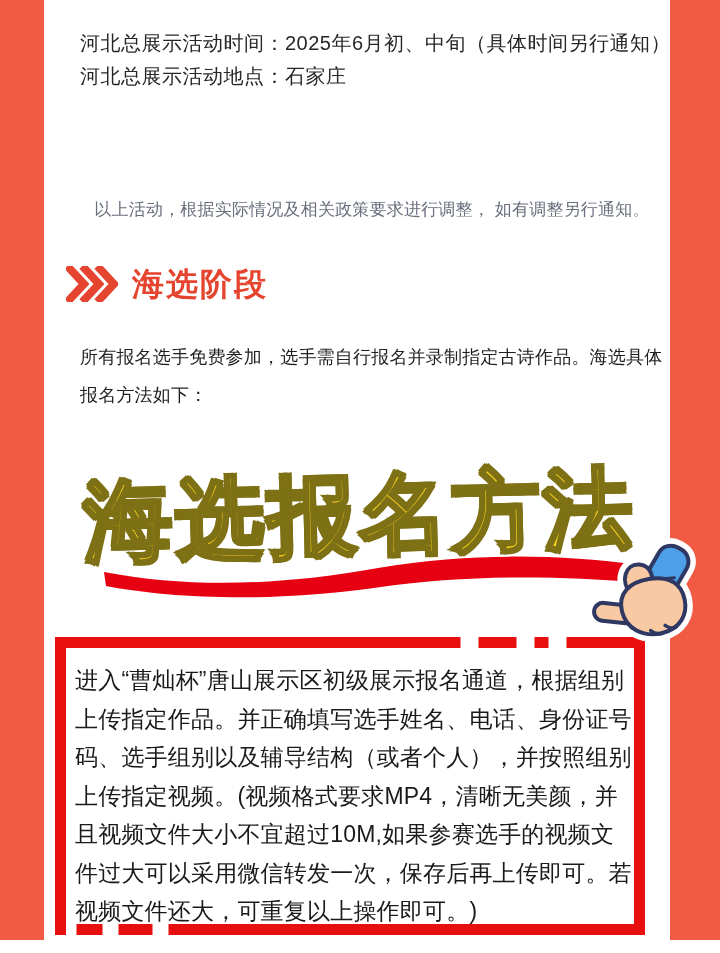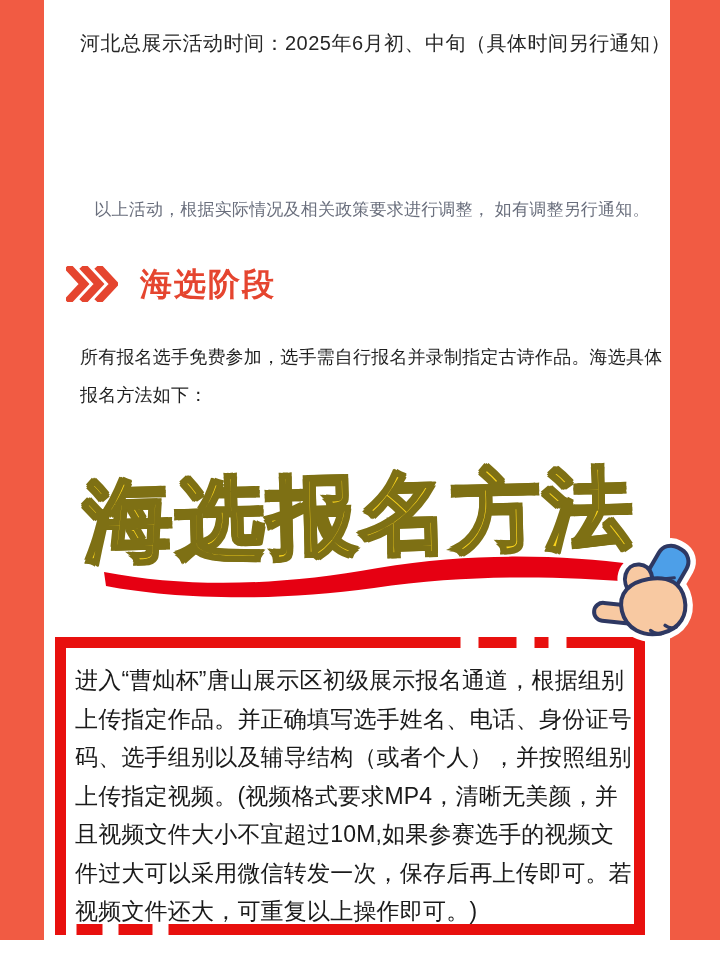--- a/index.html
+++ b/index.html
@@ -93,6 +93,7 @@
 
   <div class="schedule">
     <p>河北总展示活动时间：2025年6月初、中旬（具体时间另行通知）</p>
+    <p>河北总展示活动地点：石家庄</p>
     <div class="gap"></div>
   </div>
 

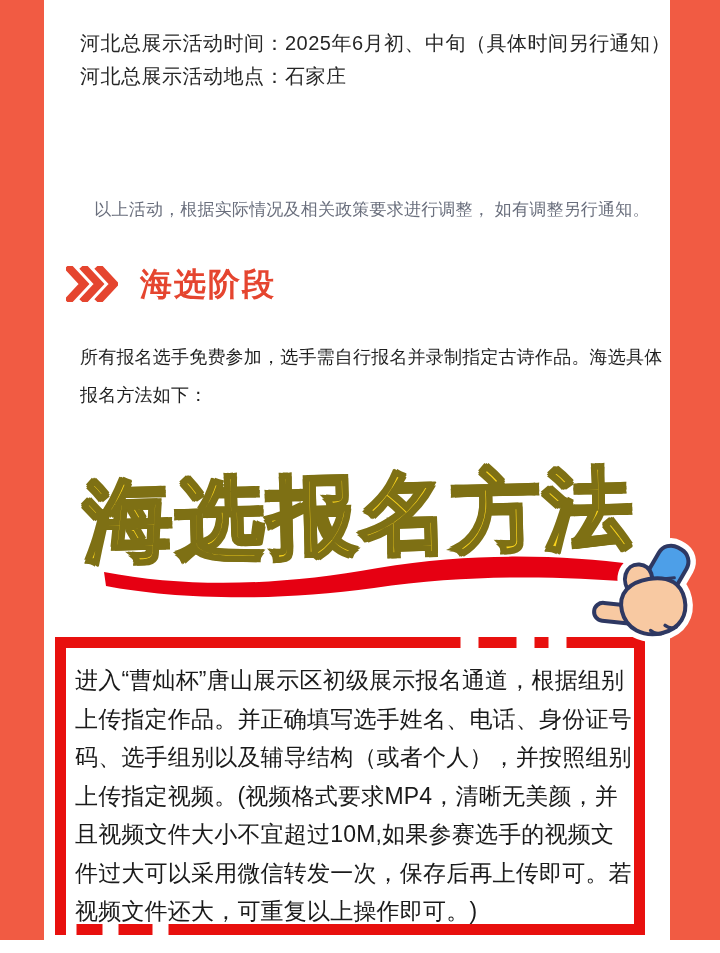--- a/index.html
+++ b/index.html
@@ -39,7 +39,7 @@
   
   .section-header{
     position:absolute;left:66px;top:263px;
-    display:flex;align-items:center;gap:22px;
+    display:flex;align-items:center;gap:14px;
   }
   .section-header .chevrons{display:block;}
   .section-header h2{

